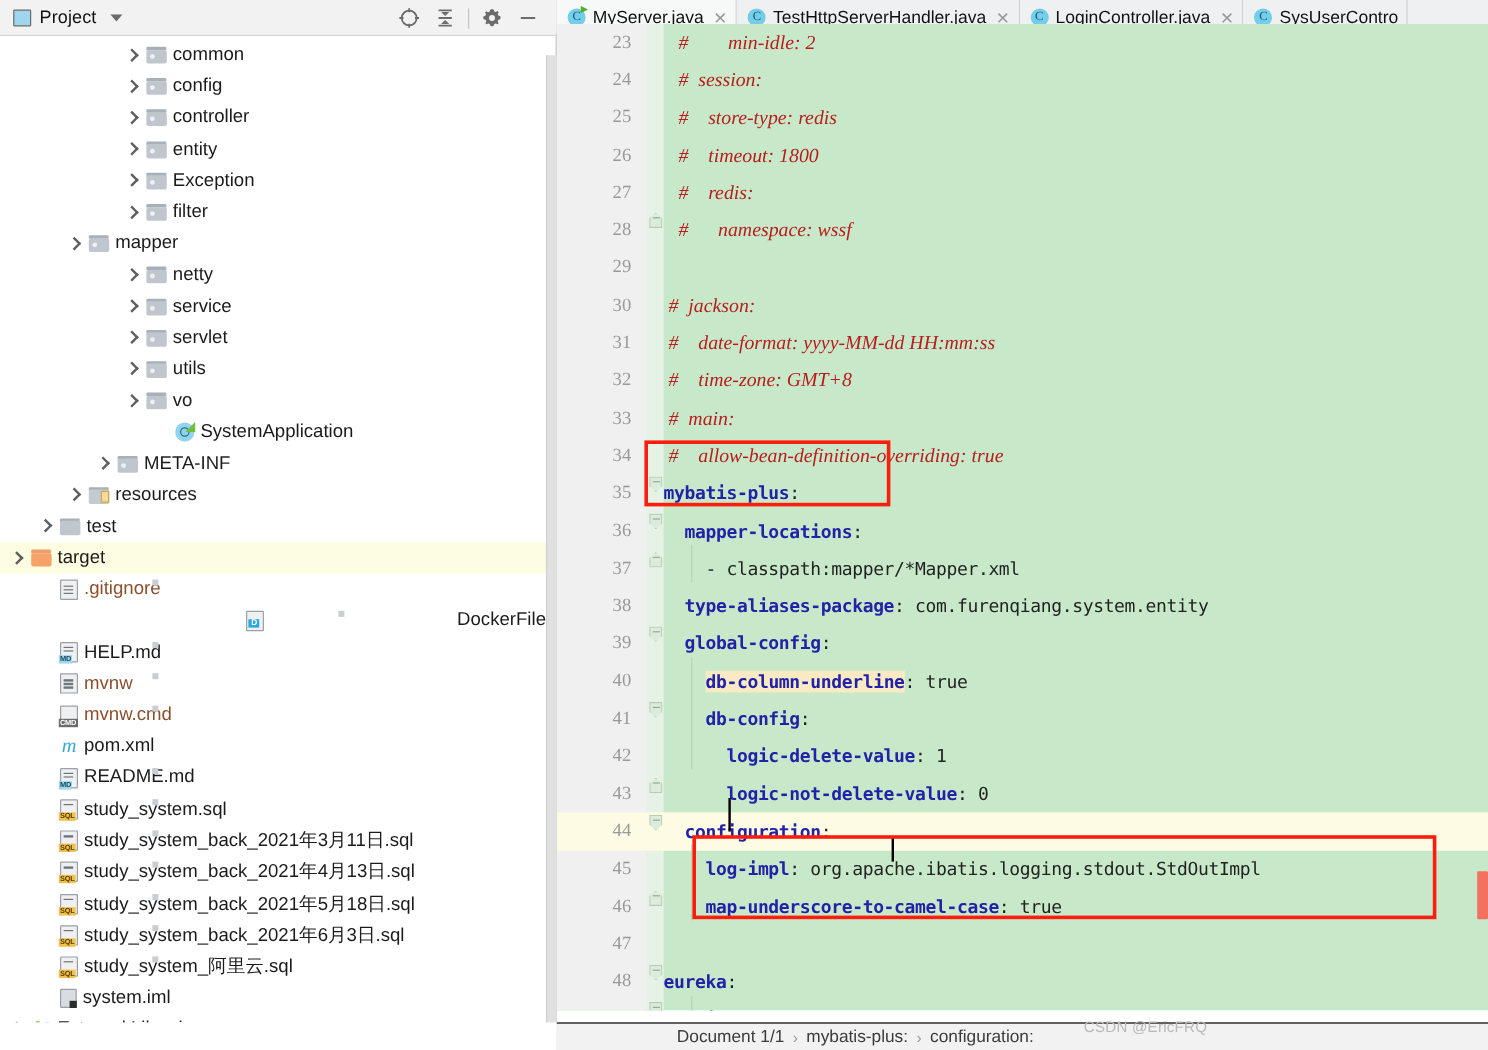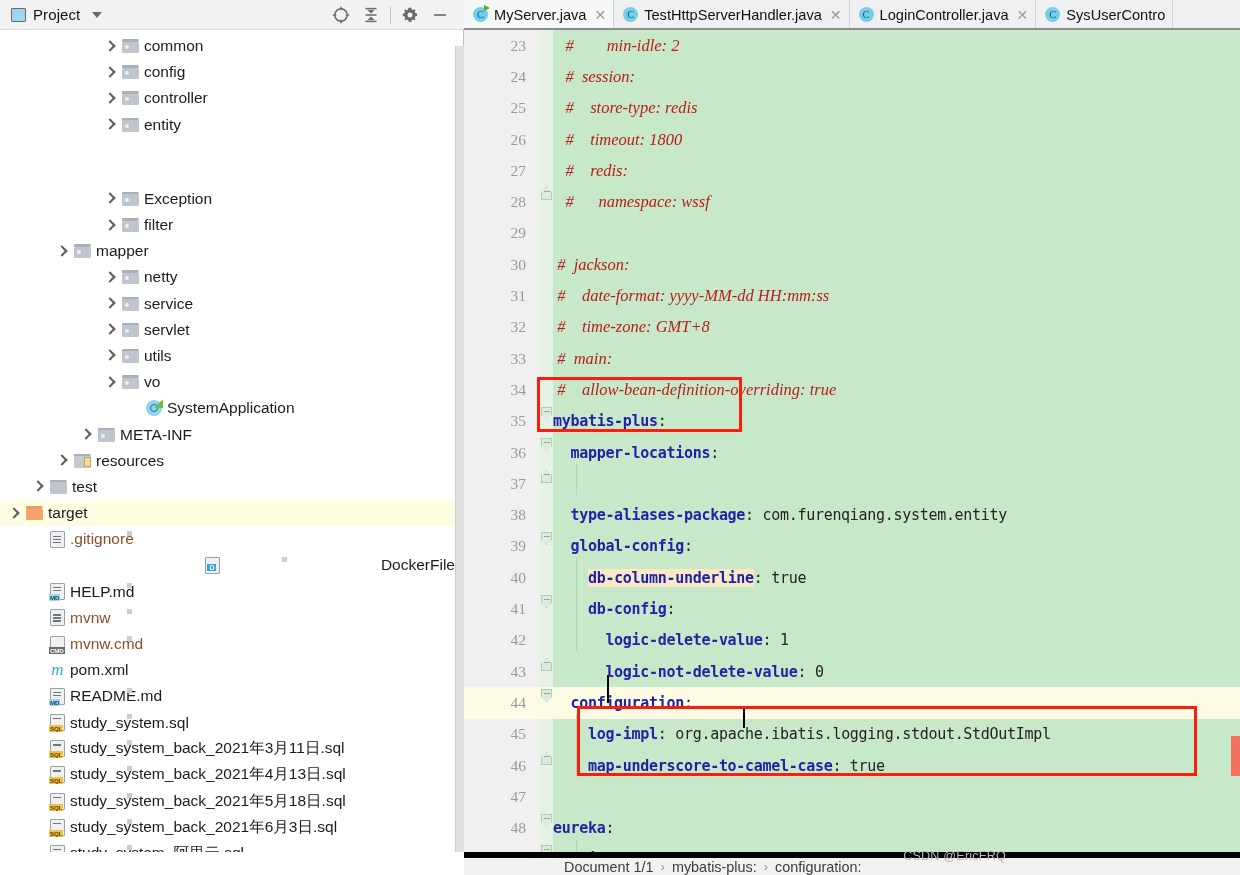--- a/index.html
+++ b/index.html
@@ -159,7 +159,7 @@
 
   
   #editor {
-    position: absolute; left: 464px; top: 30px;
+    position: absolute; left: 464px; top: 20px;
     width: 776px; height: 822px;
     background: #c8e9c9;
     overflow: hidden;

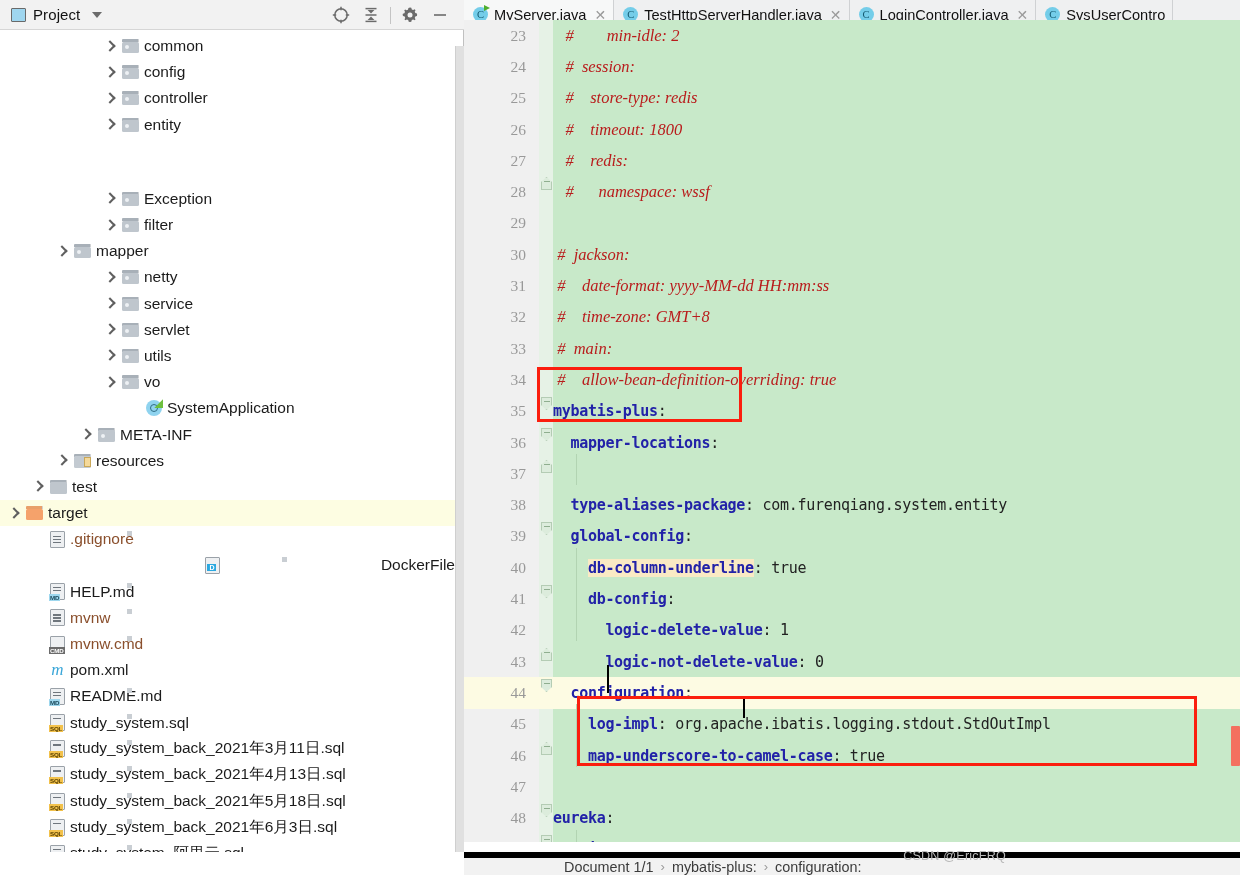--- a/index.html
+++ b/index.html
@@ -344,7 +344,7 @@
           </span>
           <span class="lbl-dark">entity</span>
         </div>
-        <div class="row" style="padding-left: 104px; margin-top: 48px;">
+        <div class="row" style="padding-left: 104px;">
           <span class="arrow has"></span>
           <span class="ic">
             <span class="folder">

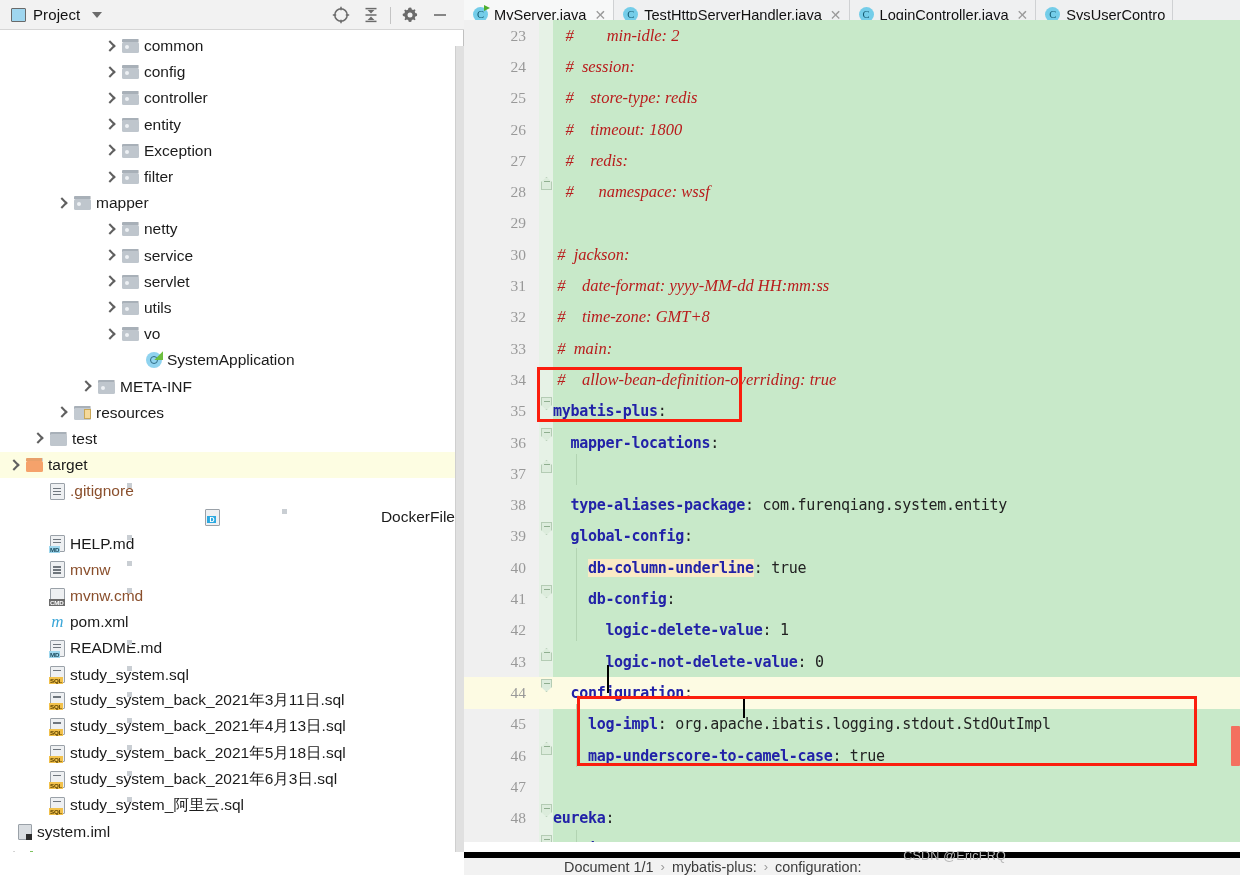--- a/index.html
+++ b/index.html
@@ -759,6 +759,7 @@
         </div>
         <div class="codeline" style="top: 438.2px;">
           <div class="lnum">37</div>
+          <div class="cl-text"><span class="val">    - classpath:mapper/*Mapper.xml</span></div>
         </div>
         <div class="codeline" style="top: 469.5px;">
           <div class="lnum">38</div>

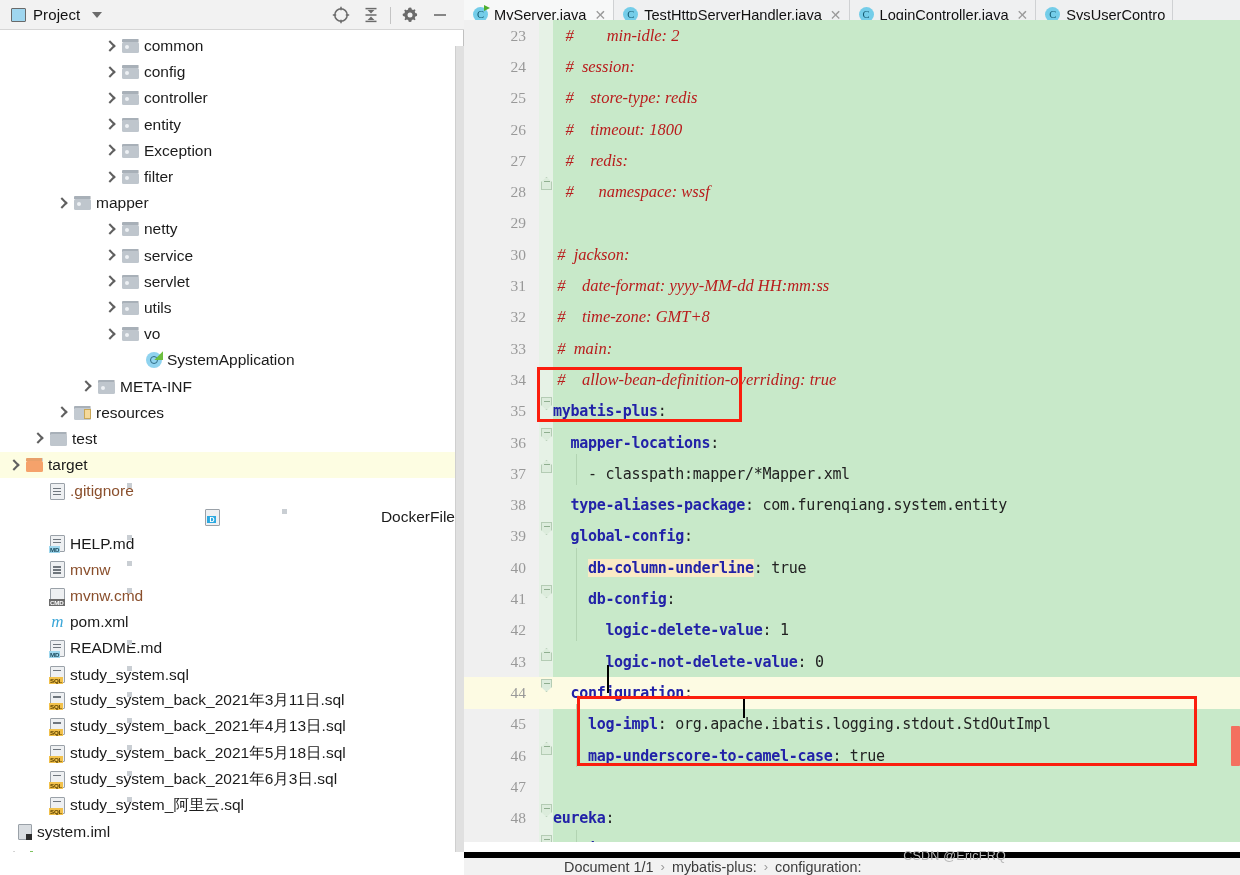--- a/index.html
+++ b/index.html
@@ -638,7 +638,7 @@
           </span>
           <span class="lbl-dark">study_system_阿里云.sql</span>
         </div>
-        <div class="row" style="">
+        <div class="row" style="padding-left: 32px;">
           <span class="arrow"></span>
           <span class="ic">
             <span class="imlicon">

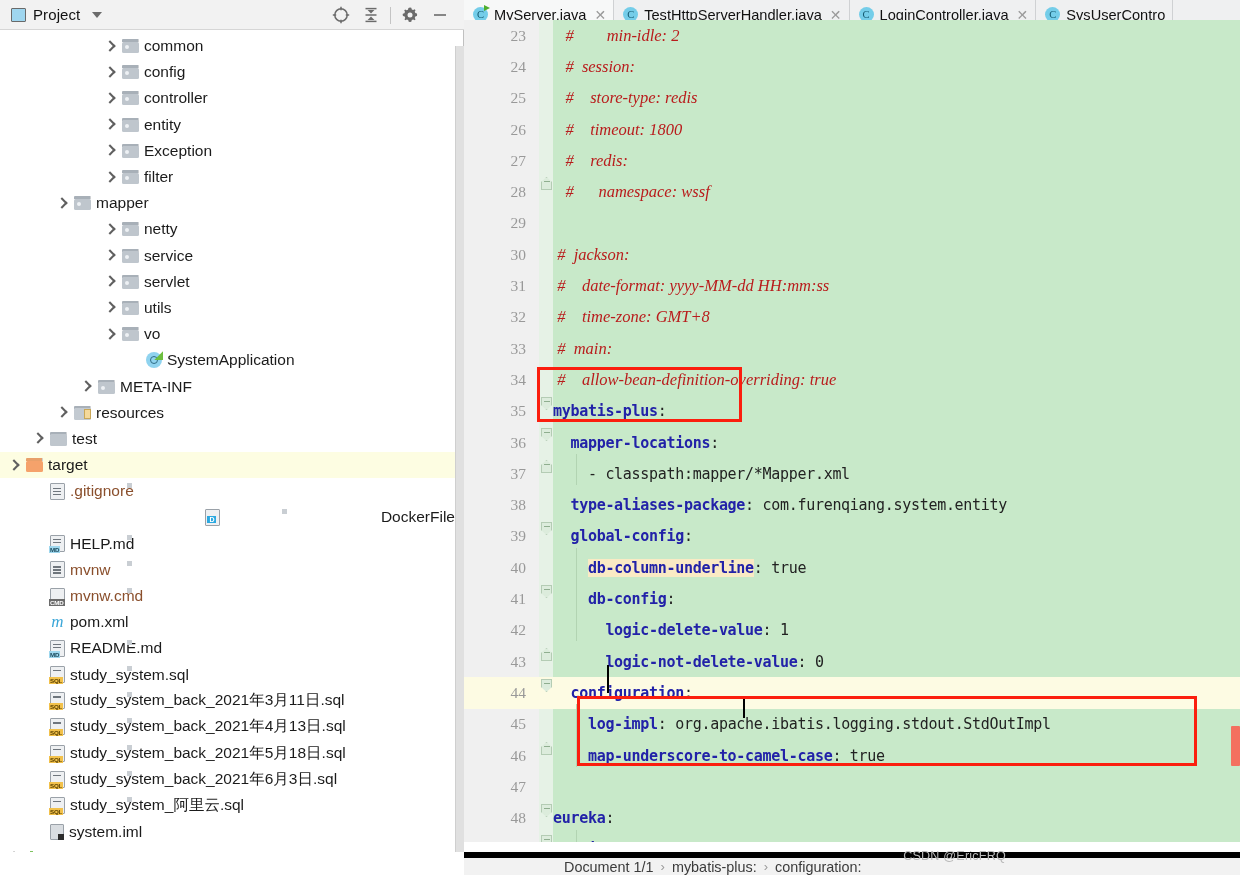--- a/index.html
+++ b/index.html
@@ -233,7 +233,7 @@
     position: absolute; left: 464px; top: 852px;
     width: 776px; height: 23px;
     background: #f2f2f2;
-    border-top: 6px solid #000000;
+    border-top: 1px solid #000000;
     display: flex; align-items: center;
     padding-left: 100px;
     font-size: 14.4px; color: #3b3b3b;

